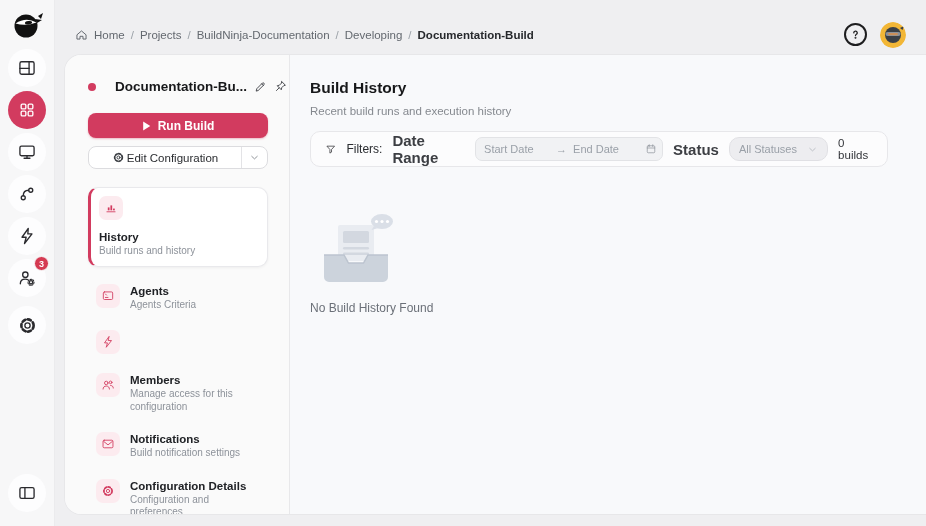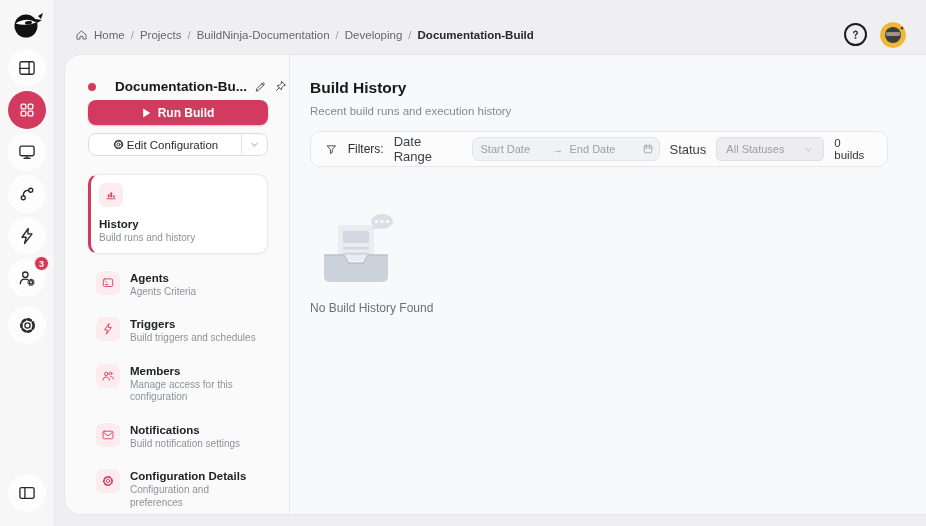--- a/index.html
+++ b/index.html
@@ -49,7 +49,7 @@
   .title-icon { cursor:pointer; display:flex; }
   .title-icon svg { stroke:#3a3d42; fill:none; stroke-width:1.4; stroke-linecap:round; stroke-linejoin:round; }
 
-  .run-btn { margin-top:6px; width:100%; height:25px; border:none; border-radius:8px; background:var(--accent);
+  .run-btn { margin-top:19px; width:100%; height:25px; border:none; border-radius:8px; background:var(--accent);
              color:#fff; font-size:12px; font-weight:bold; font-family:inherit; display:flex; align-items:center;
              justify-content:center; gap:7px; cursor:pointer; box-shadow:0 1px 2px rgba(210,59,95,.35); }
   .run-btn svg { fill:#fff; }

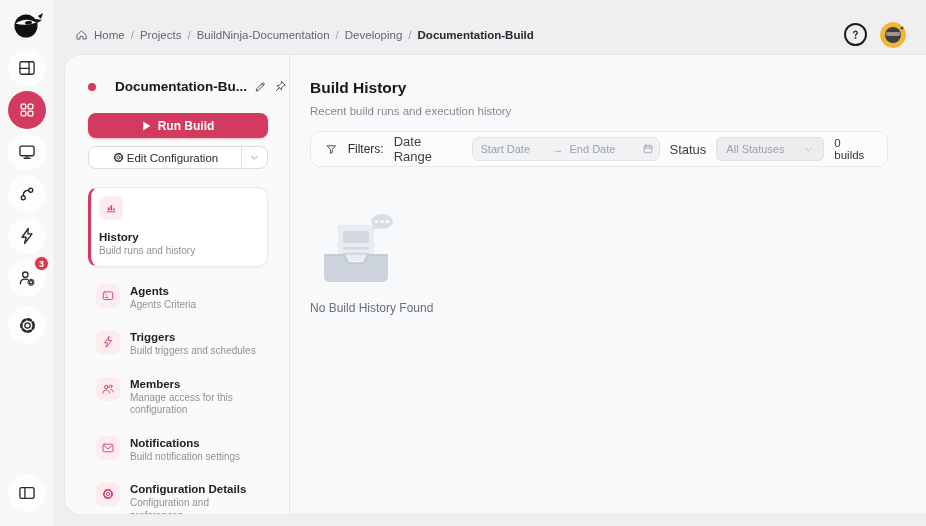--- a/index.html
+++ b/index.html
@@ -87,7 +87,7 @@
              display:flex; align-items:center; padding:0 14px 0 14px; gap:10px; }
   .filters svg.funnel { stroke:#2a2a2e; fill:none; stroke-width:1.5; stroke-linejoin:round; }
   .filters-label { font-size:12px; color:#2a2c30; }
-  .field-label { font-size:13px; color:#3c3e43; margin-left:0; }
+  .field-label { font-size:15px; color:#3c3e43; margin-left:0;font-weight:bold; }
   .date-range { display:flex; align-items:center; background:#f1f2f4; border:1px solid #e2e3e6; border-radius:7px;
                 height:24px; padding:0 8px; gap:6px; width:188px; }
   .date-range input { border:none; background:transparent; outline:none; font-family:inherit; font-size:11px;

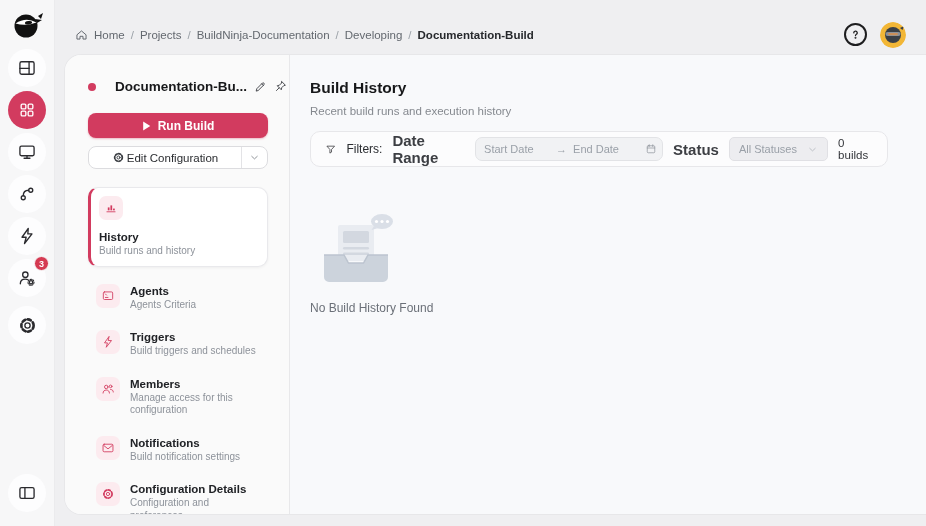--- a/index.html
+++ b/index.html
@@ -95,7 +95,7 @@
   .date-range input::placeholder { color:#9aa0a8; }
   .range-arrow { color:#9aa0a8; font-size:11px; }
   .date-range svg { stroke:#8d929a; fill:none; stroke-width:1.4; stroke-linecap:round; margin-left:auto; flex:none; }
-  .status-select { display:flex; align-items:center; background:#ededf0; border:1px solid #e0e0e4; border-radius:5px;
+  .status-select { display:flex; align-items:center; background:#ededf0; border:1px solid #e0e0e4; border-radius:10px;
                    height:24px; padding:0 9px; gap:8px; width:110px; cursor:default; }
   .status-value { font-size:11px; color:#9aa0a8; flex:1; }
   .status-select svg { stroke:#a7acb3; fill:none; stroke-width:1.5; stroke-linecap:round; stroke-linejoin:round; }

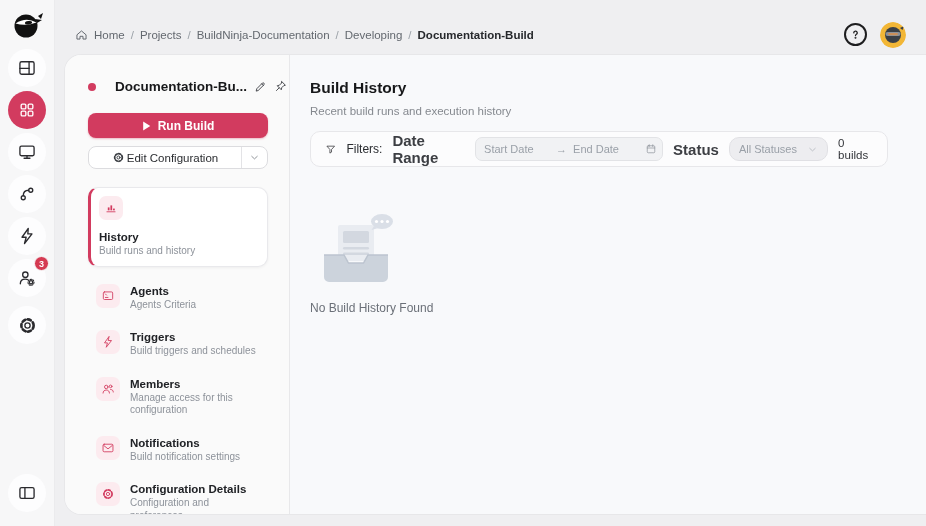--- a/index.html
+++ b/index.html
@@ -294,10 +294,6 @@
                 <path d="M13.5 3 L6 13.5 h5 L9 21 L18 9.5 h-5 z"></path>
               </svg>
           </span>
-          <span class="mi-text">
-            <span class="mi-label">Triggers</span>
-            <span class="mi-desc">Build triggers and schedules</span>
-          </span>
         </div>
 
         <div class="menu-item">

